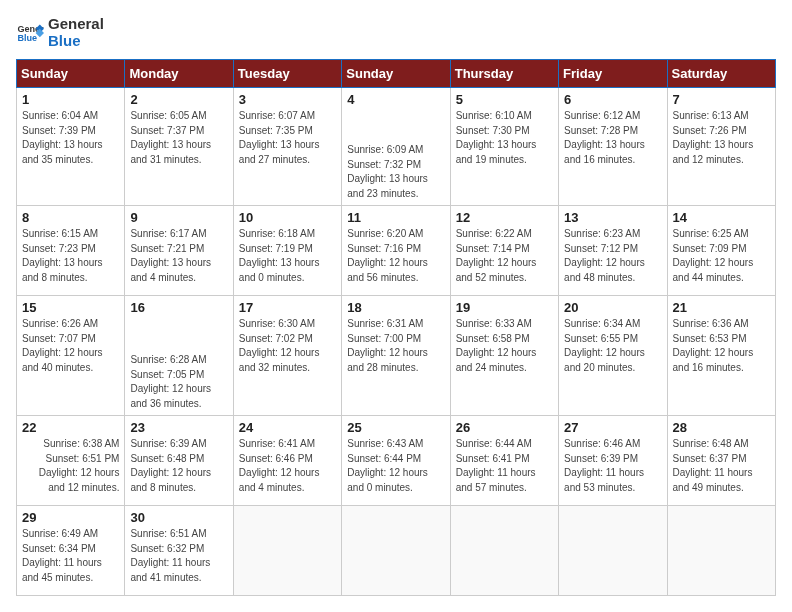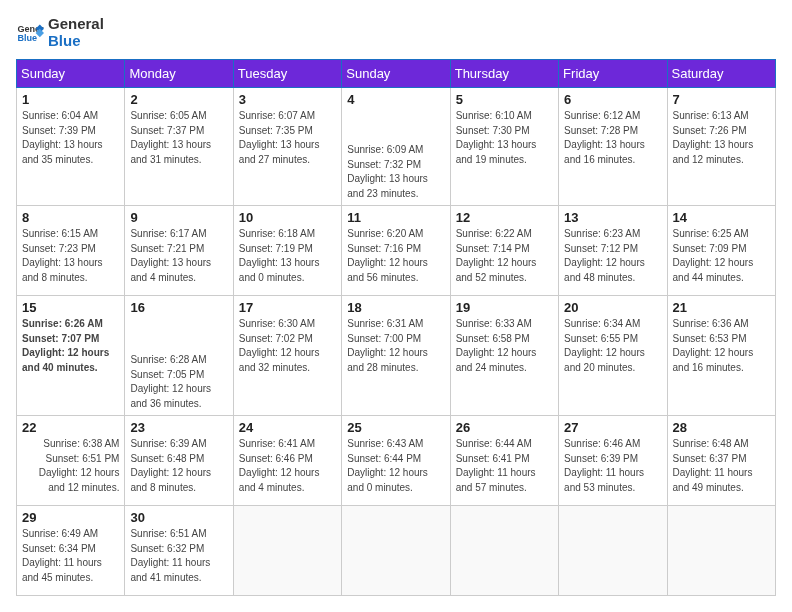--- a/index.html
+++ b/index.html
@@ -43,10 +43,10 @@
       table-layout: fixed;
     }
     th {
-      background: #6d28d9;
+      background: #7f1d1d;
       color: #fff;
       font-size: 13px;
-      font-weight: normal;
+      font-weight: bold;
       padding: 6px 4px;
       text-align: left;
       border: 1px solid #1a6fc4;

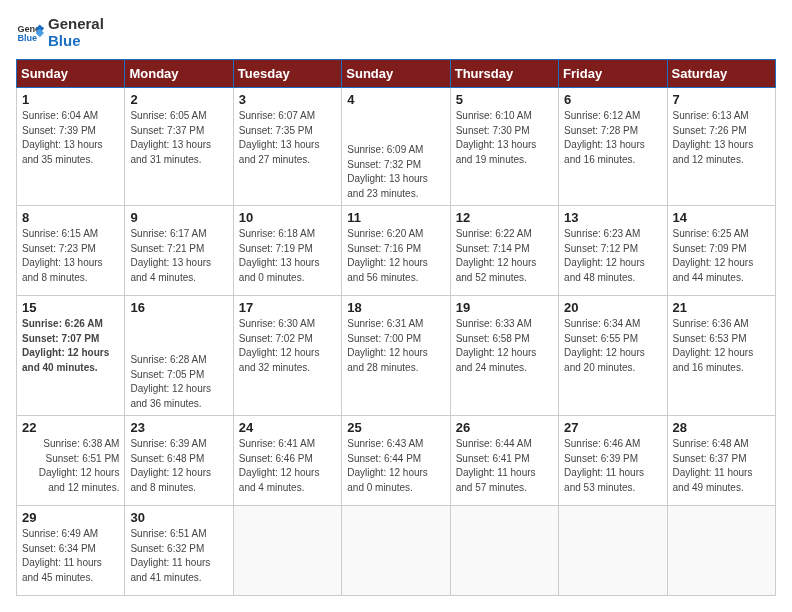--- a/index.html
+++ b/index.html
@@ -216,7 +216,7 @@
       <tr>
         <td>
           <span class="day-number">15</span>
-          <div class="day-info" style="white-space: pre-line; font-weight: bold;">Sunrise: 6:26 AM
+          <div class="day-info" style="white-space: pre-line;">Sunrise: 6:26 AM
 Sunset: 7:07 PM
 Daylight: 12 hours
 and 40 minutes.</div>

